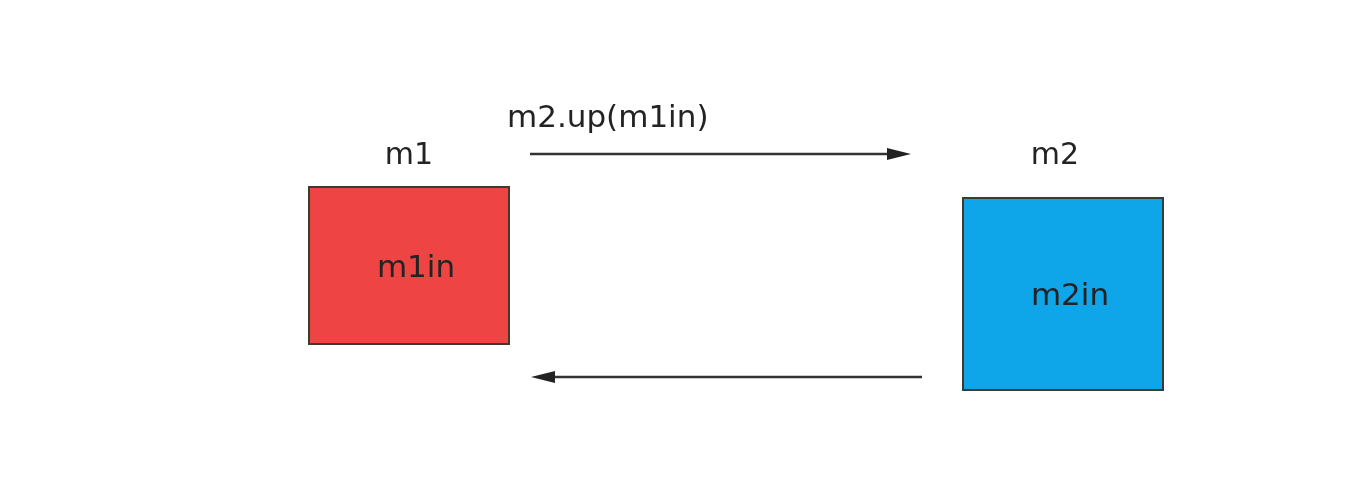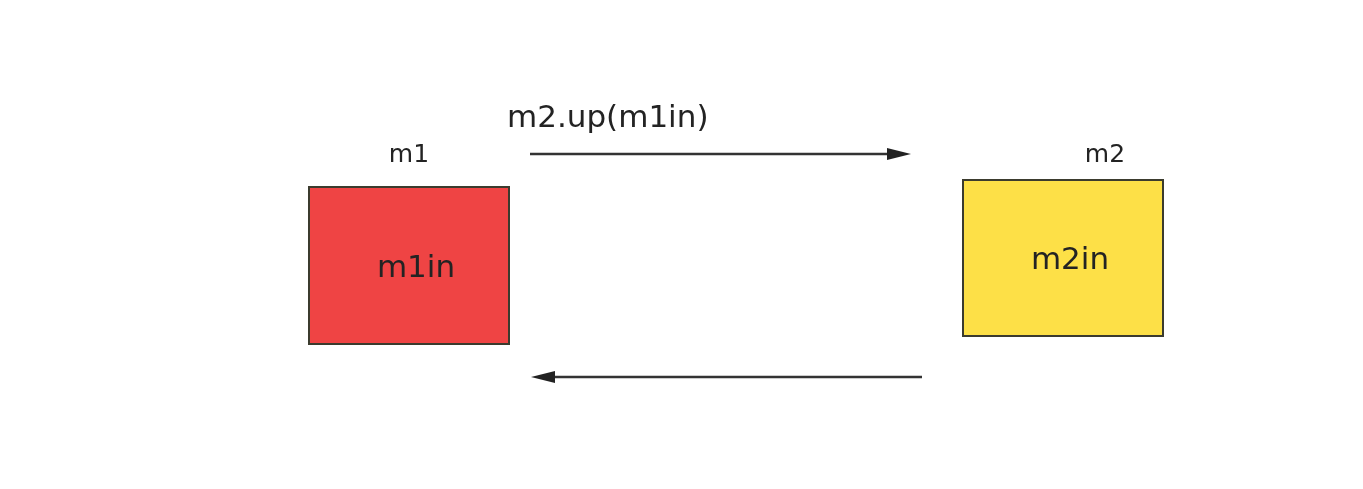--- a/index.html
+++ b/index.html
@@ -20,7 +20,7 @@
     position: absolute;
     width: 202px;
     text-align: center;
-    font-size: 25px;
+    font-size: 30px;
     line-height: 34px;
     color: #232323;
     white-space: nowrap;

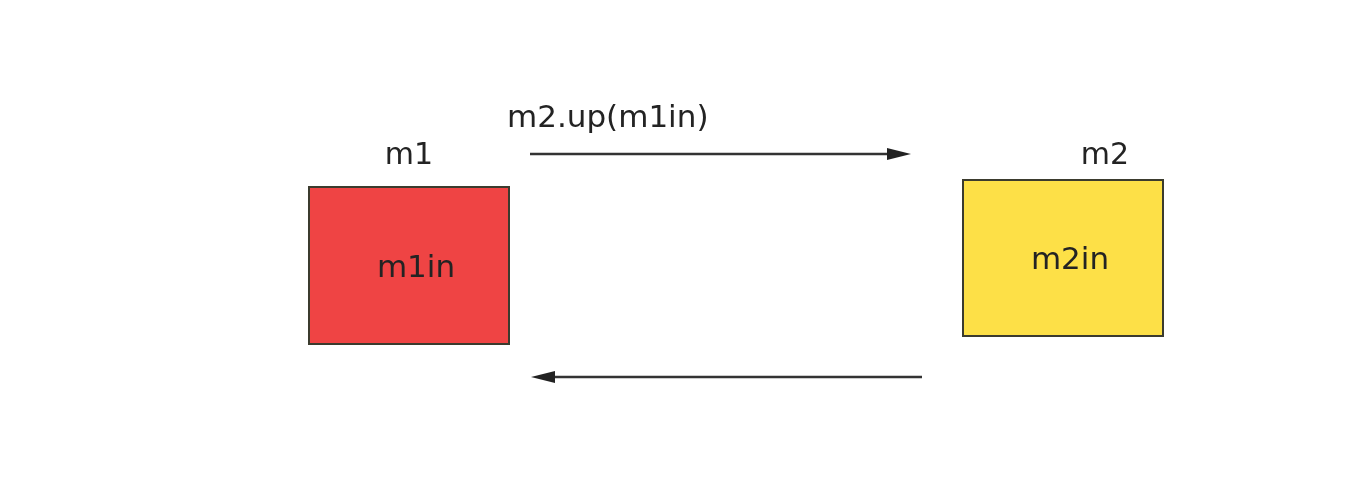--- a/index.html
+++ b/index.html
@@ -44,7 +44,7 @@
     white-space: nowrap;
   }
   .title-m1 { left: 308px; top: 137px; }
-  .title-m2 { left: 1004px; top: 137px; }
+  .title-m2 { left: 954px; top: 137px; }
   .arrow-label {
     position: absolute;
     width: 440px;

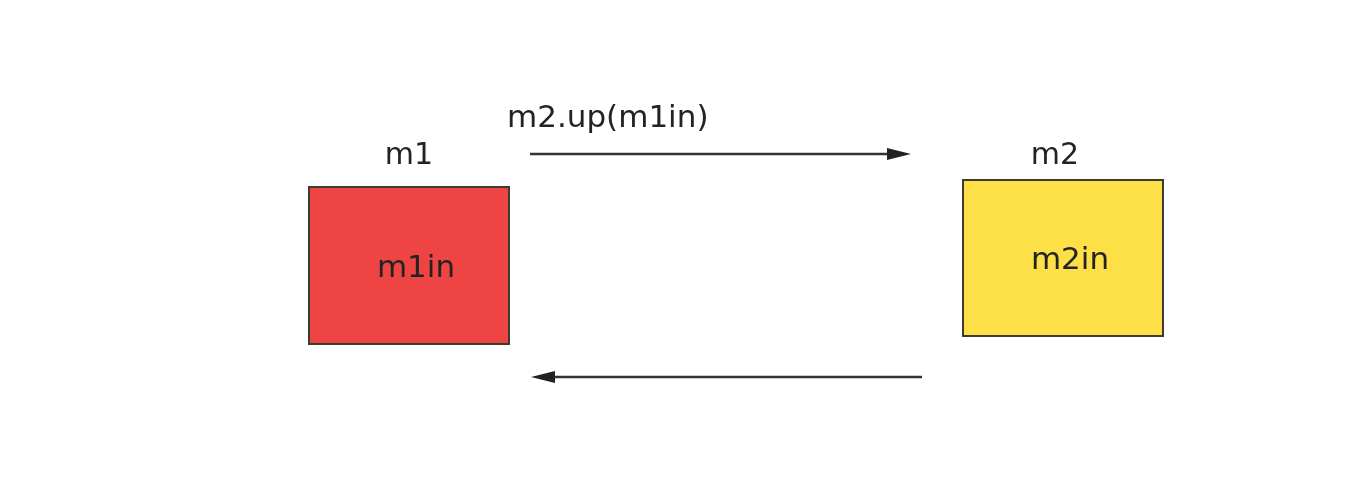--- a/index.html
+++ b/index.html
@@ -36,7 +36,7 @@
     justify-content: center;
   }
   .box-m1 { left: 308px; top: 186px; background: #ef4444; }
-  .box-m2 { left: 962px; top: 179px; background: #fde047; height: 158px; }
+  .box-m2 { left: 962px; top: 197px; background: #0ea5e9; height: 194px; }
   .box-label {
     font-size: 31px;
     color: #232323;

